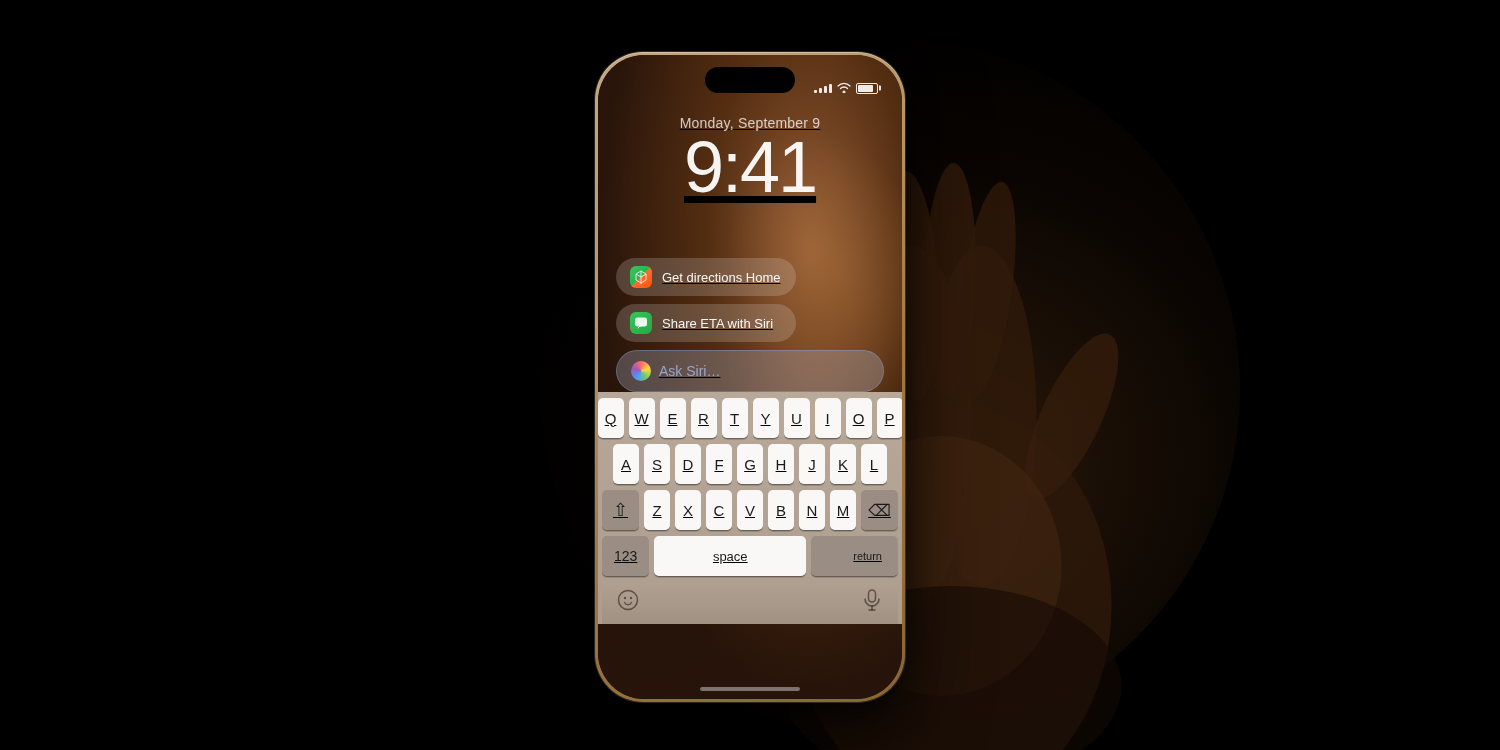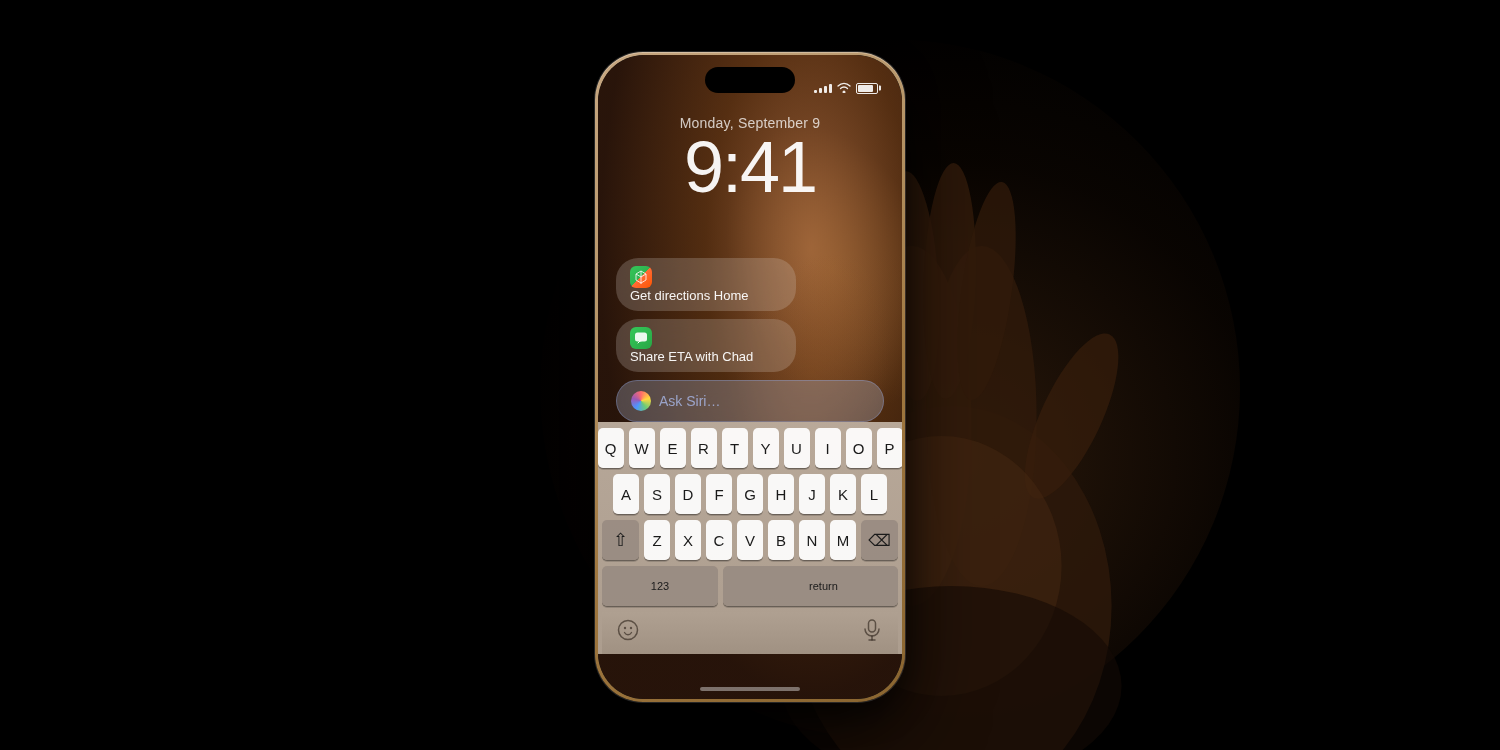--- a/index.html
+++ b/index.html
@@ -42,6 +42,7 @@
       position: relative;
       z-index: 10;
       margin-top: 4px;
+      text-decoration: underline;
     }
 
     

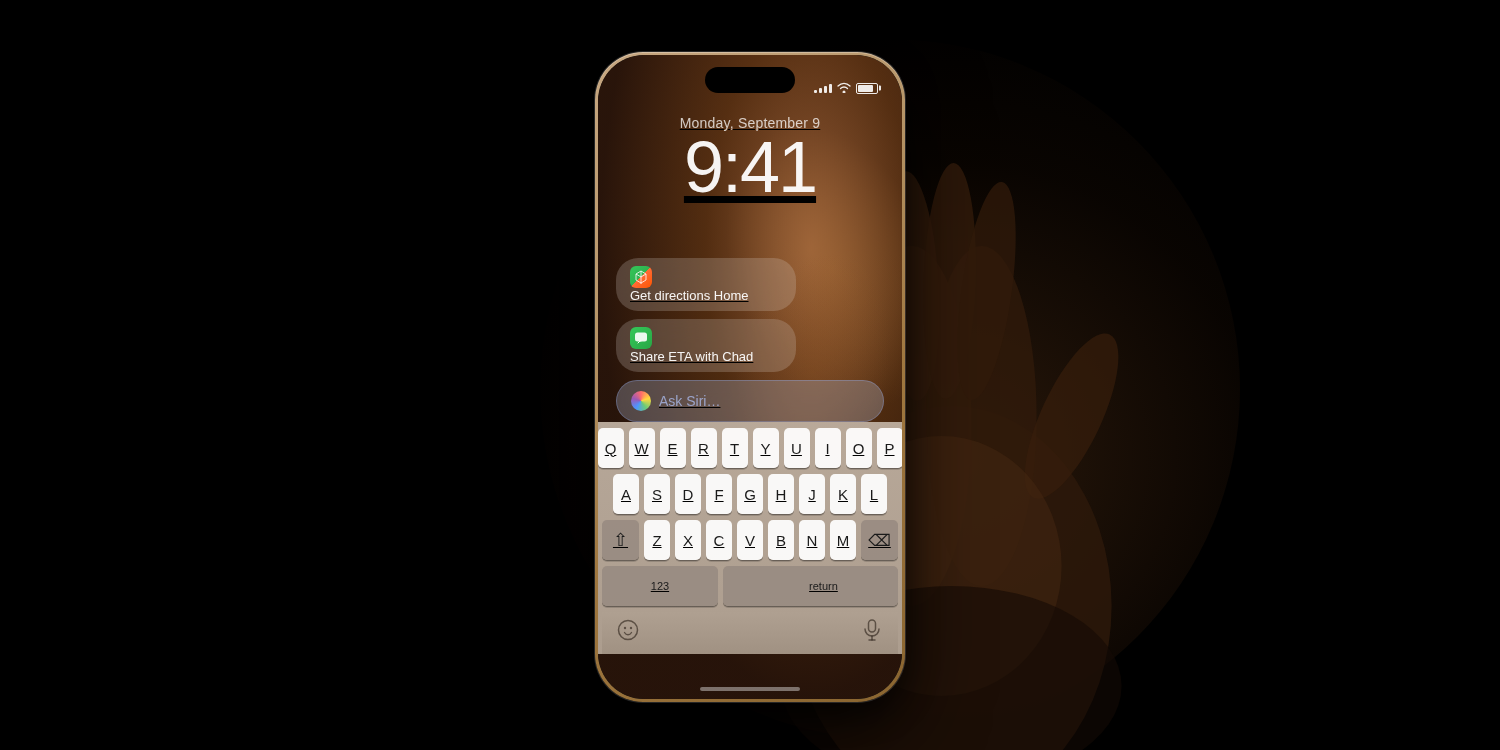--- a/index.html
+++ b/index.html
@@ -218,14 +218,14 @@
 
     .suggestion-pill {
       display: flex;
-      gap: 0;
+      align-items: center;
+      gap: 10px;
       padding: 8px 14px;
       background: rgba(255,255,255,0.18);
       backdrop-filter: blur(20px);
       border-radius: 22px;
       width: fit-content;
       min-width: 180px;
-      flex-direction: column;
     }
 
     .suggestion-icon {

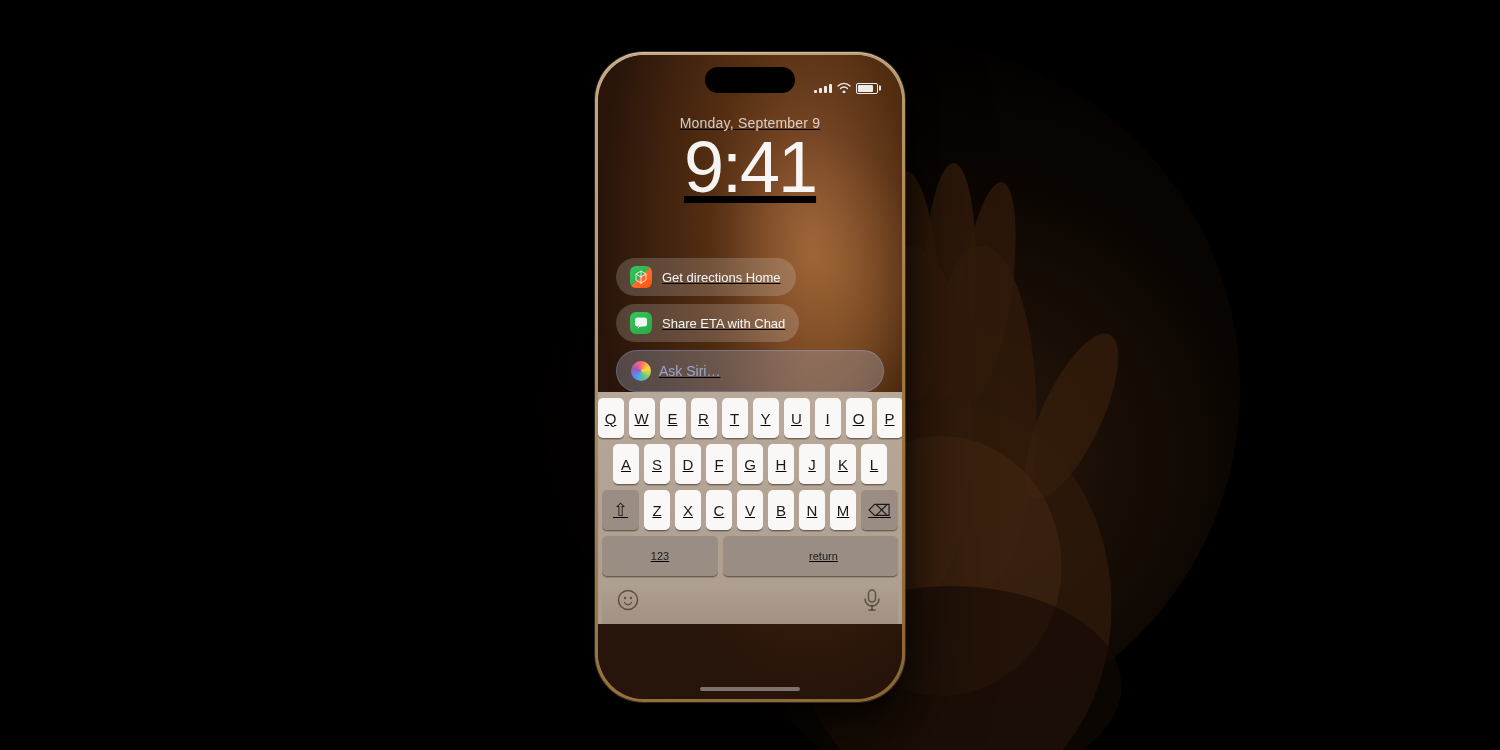--- a/index.html
+++ b/index.html
@@ -489,7 +489,7 @@
                 <path d="M4 12l2-2h1" stroke="white" stroke-width="1" stroke-linecap="round" fill="none"></path>
               </svg>
             </div>
-            <span class="suggestion-text">Share ETA with Chad</span>
+            <span class="suggestion-text">Share ETA with Siri</span>
           </div>
 
         </div>

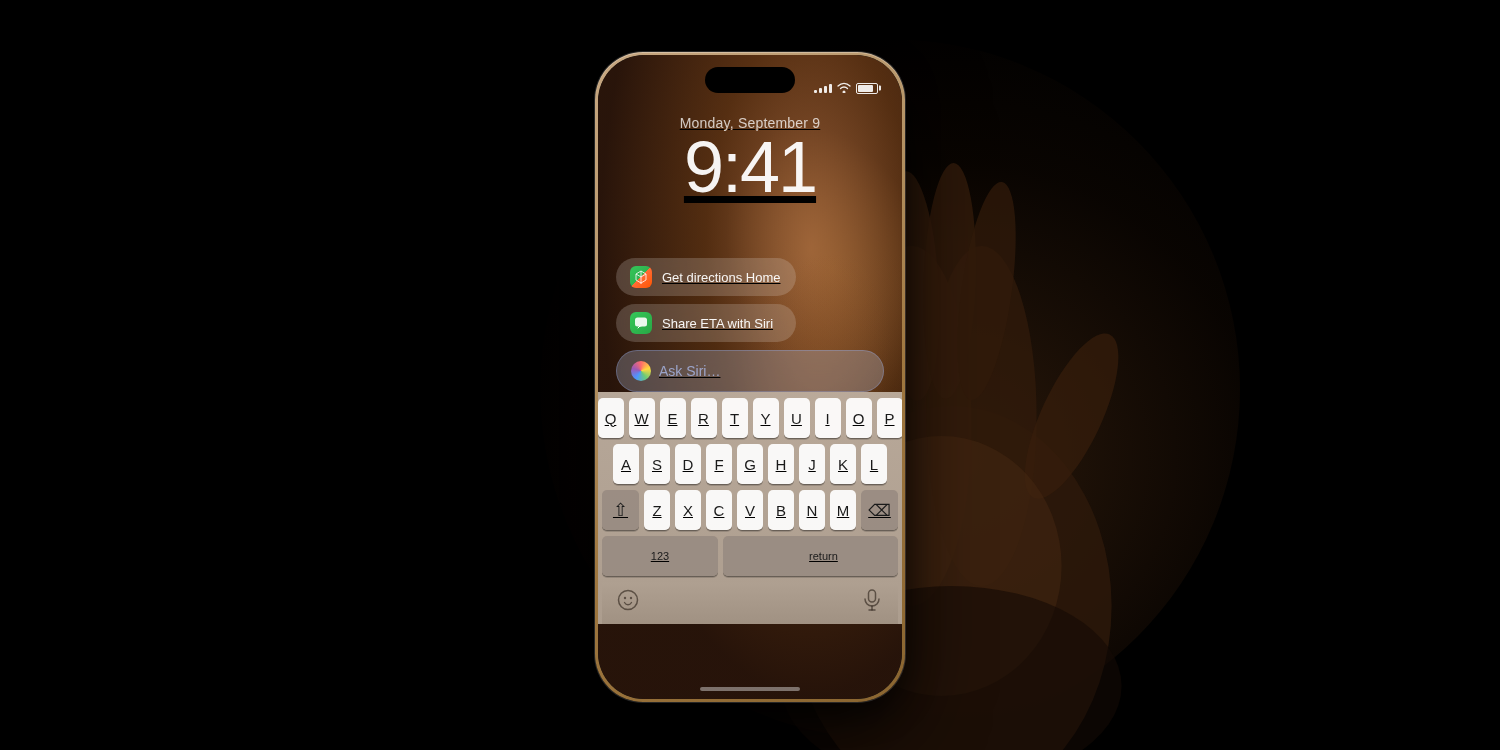--- a/index.html
+++ b/index.html
@@ -542,7 +542,7 @@
           </div>
 
           <div class="key-row">
-            <div class="key key-special" style="font-size:11px; flex: 1.4;">123</div>
+            <div class="key key-special" style="font-size:14px; flex: 1.4;">123</div>
             <div class="key key-special key-return" style="font-size:11px; flex: 1.8; padding-left: 26px;">return</div>
           </div>
 

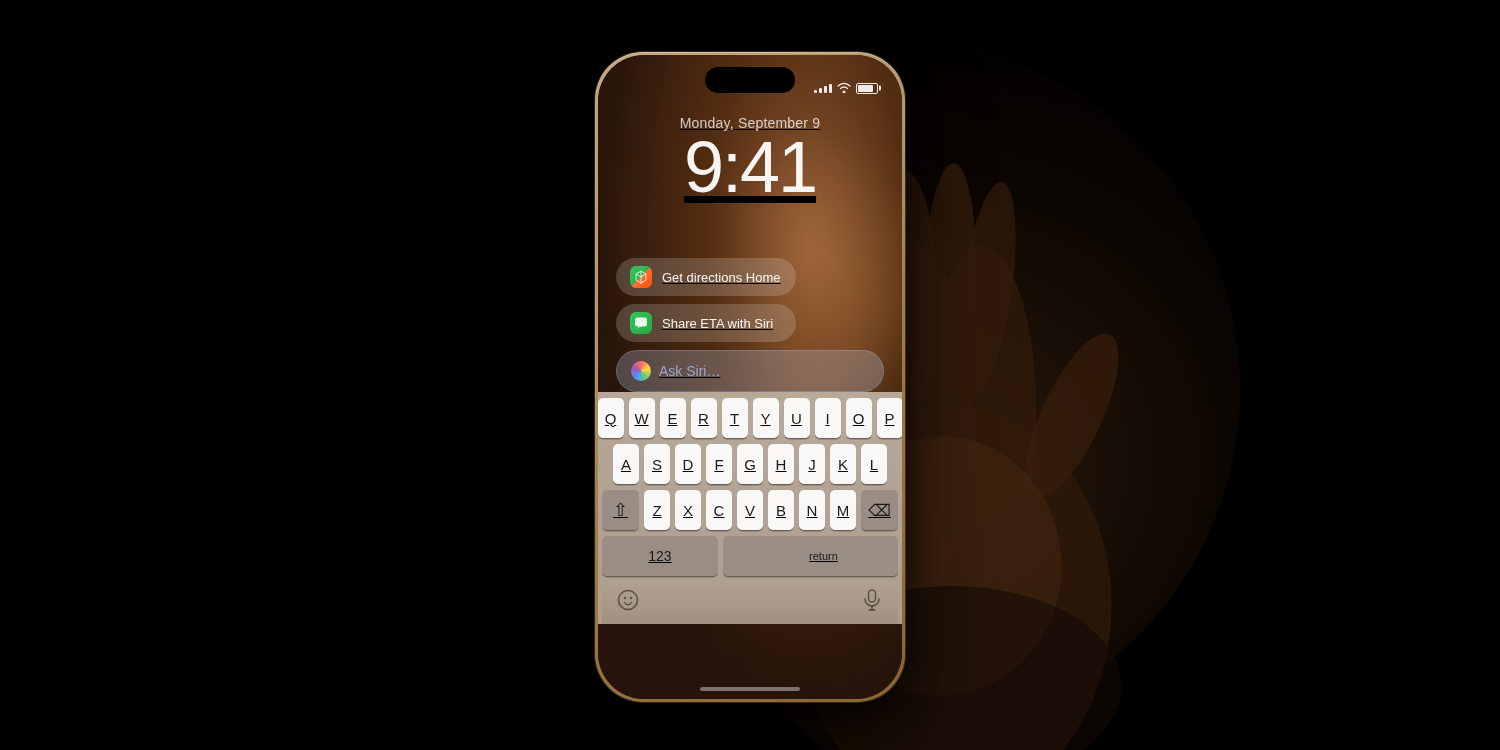--- a/index.html
+++ b/index.html
@@ -543,6 +543,7 @@
 
           <div class="key-row">
             <div class="key key-special" style="font-size:14px; flex: 1.4;">123</div>
+            <div class="key key-space" style="font-size:13px; flex: 4.5;">space</div>
             <div class="key key-special key-return" style="font-size:11px; flex: 1.8; padding-left: 26px;">return</div>
           </div>
 

